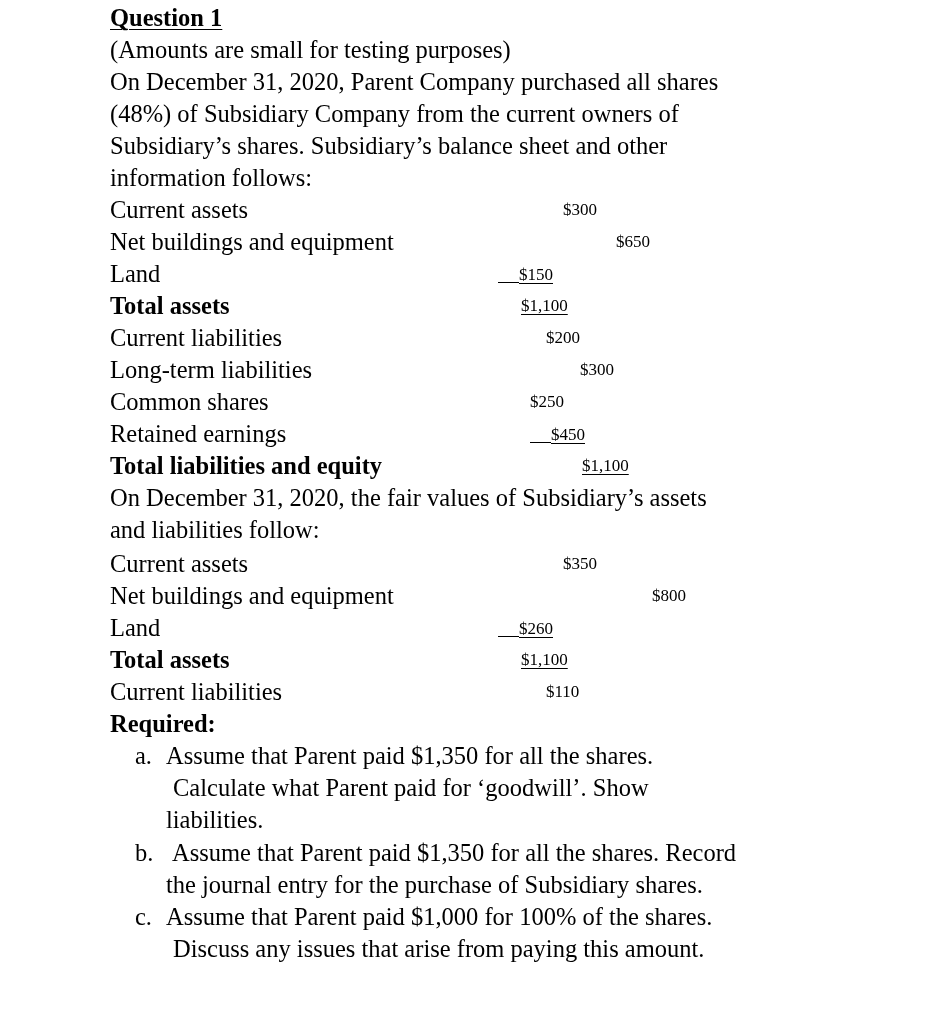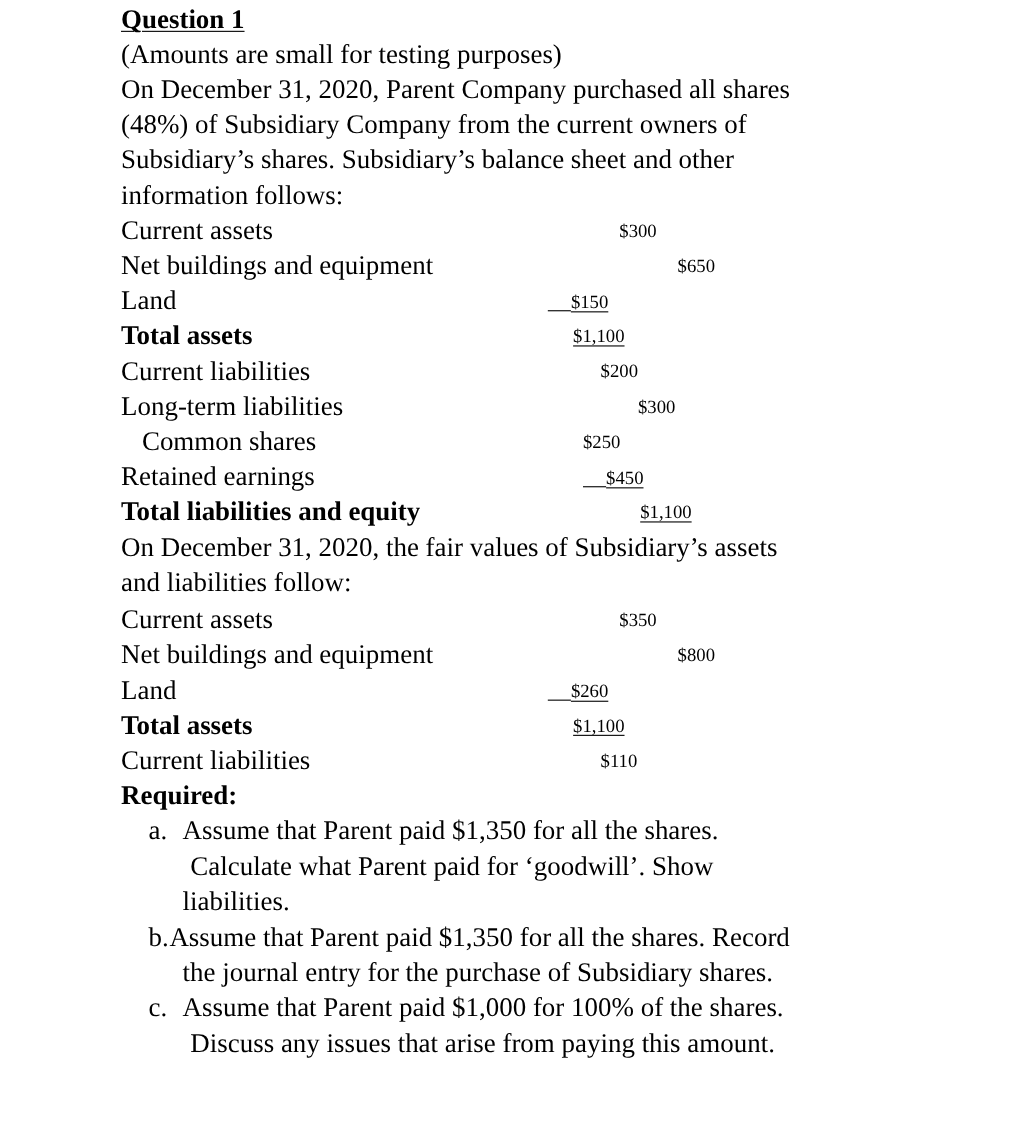--- a/index.html
+++ b/index.html
@@ -73,7 +73,7 @@
   <div class="line" style="top:354px;text-align:right;">Long-term liabilities</div>
   <div class="amt" style="top:354px; left:580px;">$300</div>
 
-  <div class="line" style="top:386px;margin-left:19px;">Common shares</div>
+  <div class="line" style="top:386px;">Common shares</div>
   <div class="amt" style="top:386px; left:530px;">$250</div>
 
   <div class="line" style="top:418px;">Retained earnings</div>

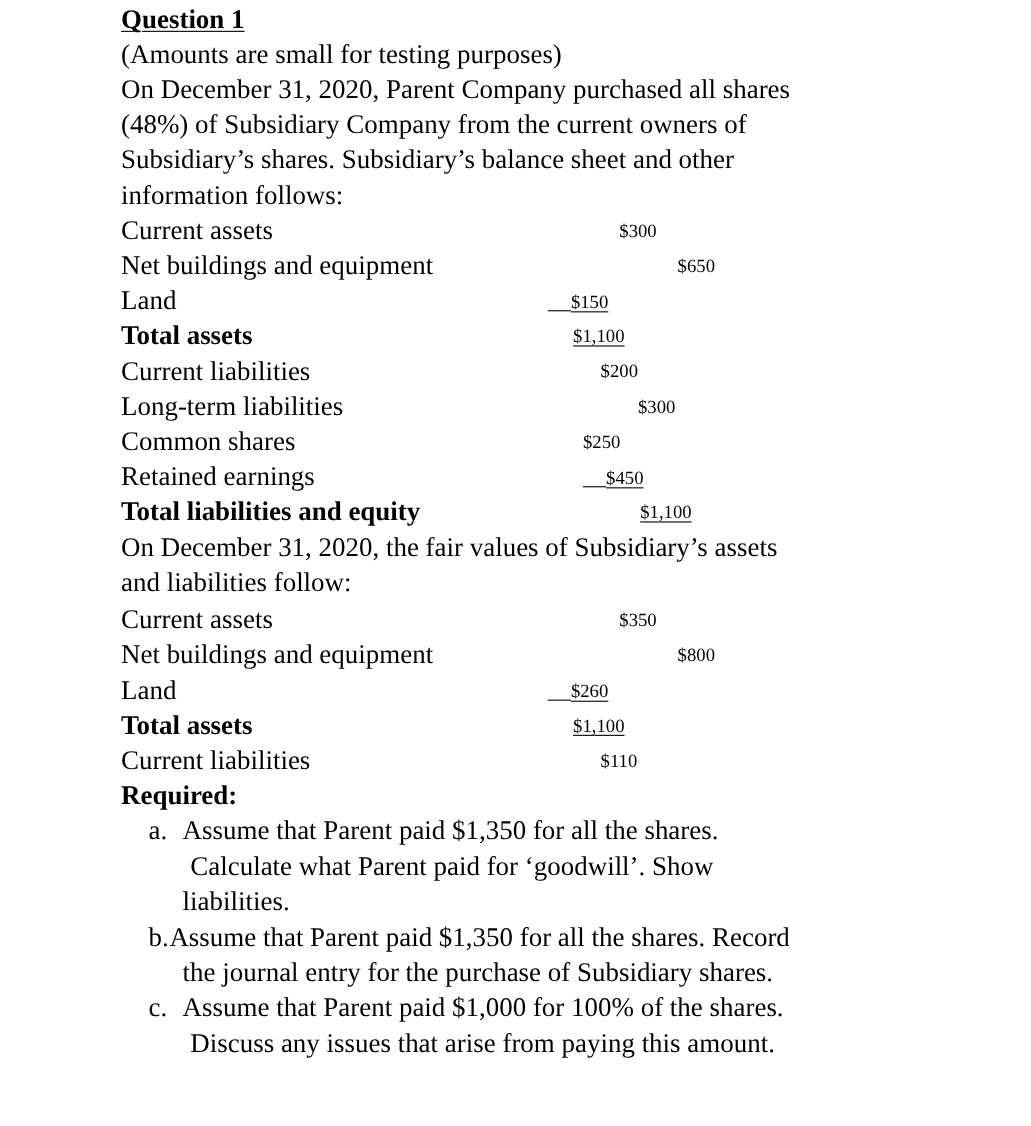--- a/index.html
+++ b/index.html
@@ -91,7 +91,7 @@
   <div class="amt" style="top:548px; left:563px;">$350</div>
 
   <div class="line" style="top:580px;">Net buildings and equipment</div>
-  <div class="amt" style="top:580px; left:616px;">$800</div>
+  <div class="amt" style="top:580px; left:652px;">$800</div>
 
   <div class="line" style="top:612px;">Land</div>
   <div class="amt" style="top:612px; left:498px;"><span class="lead" style="width:21px;"></span><span class="ul">$260</span></div>

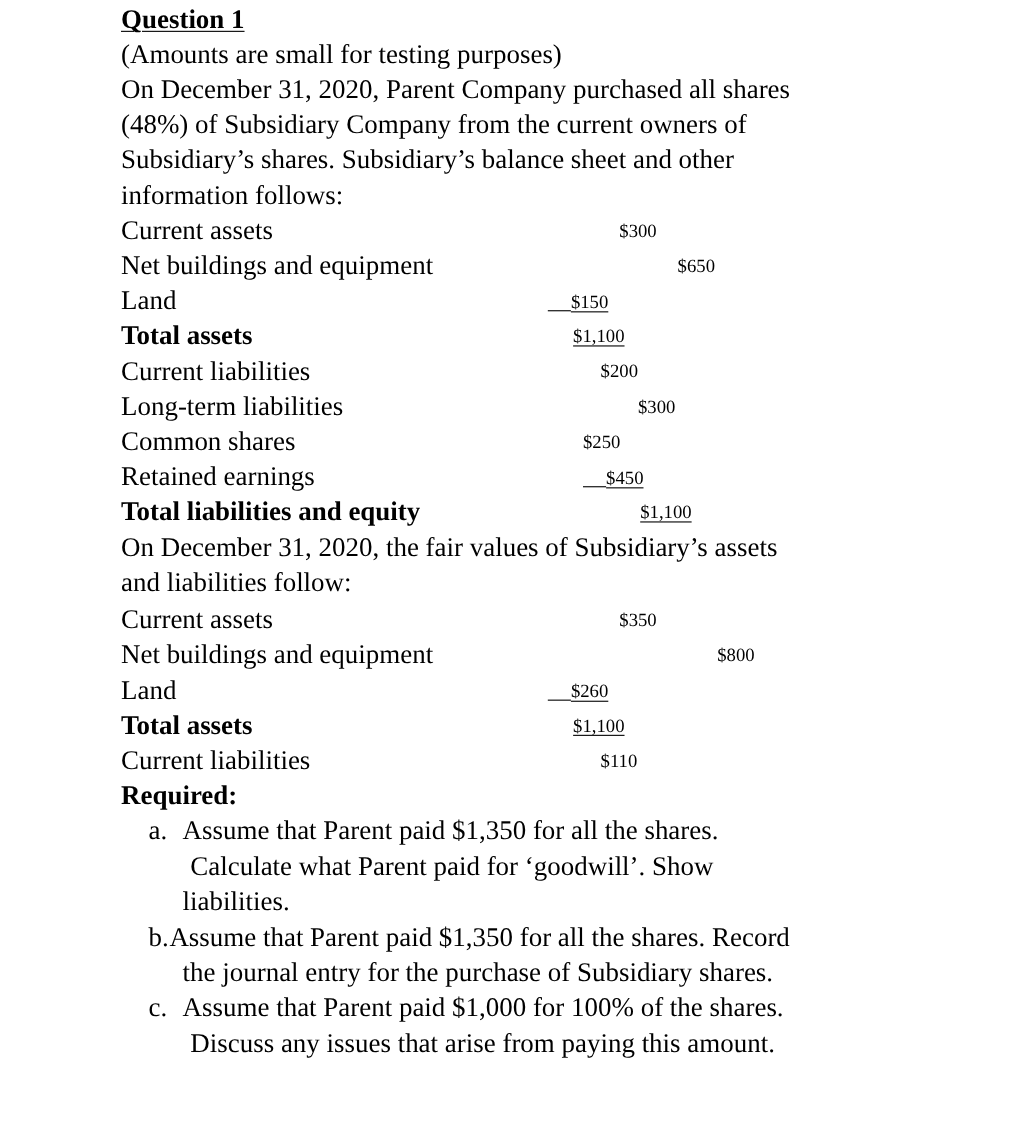--- a/index.html
+++ b/index.html
@@ -114,7 +114,7 @@
 
 <div>
   <div class="req-item" style="top:837px; left:135px;">b.</div>
-  <div class="req-item" style="top:837px; left:154px;">Assume that Parent paid $1,350 for all the shares.  Record</div>
+  <div class="req-item" style="top:837px; left:172px;">Assume that Parent paid $1,350 for all the shares.  Record</div>
   <div class="req-item" style="top:869px; left:166px;">the journal entry for the purchase of Subsidiary shares.</div>
 </div>
 

